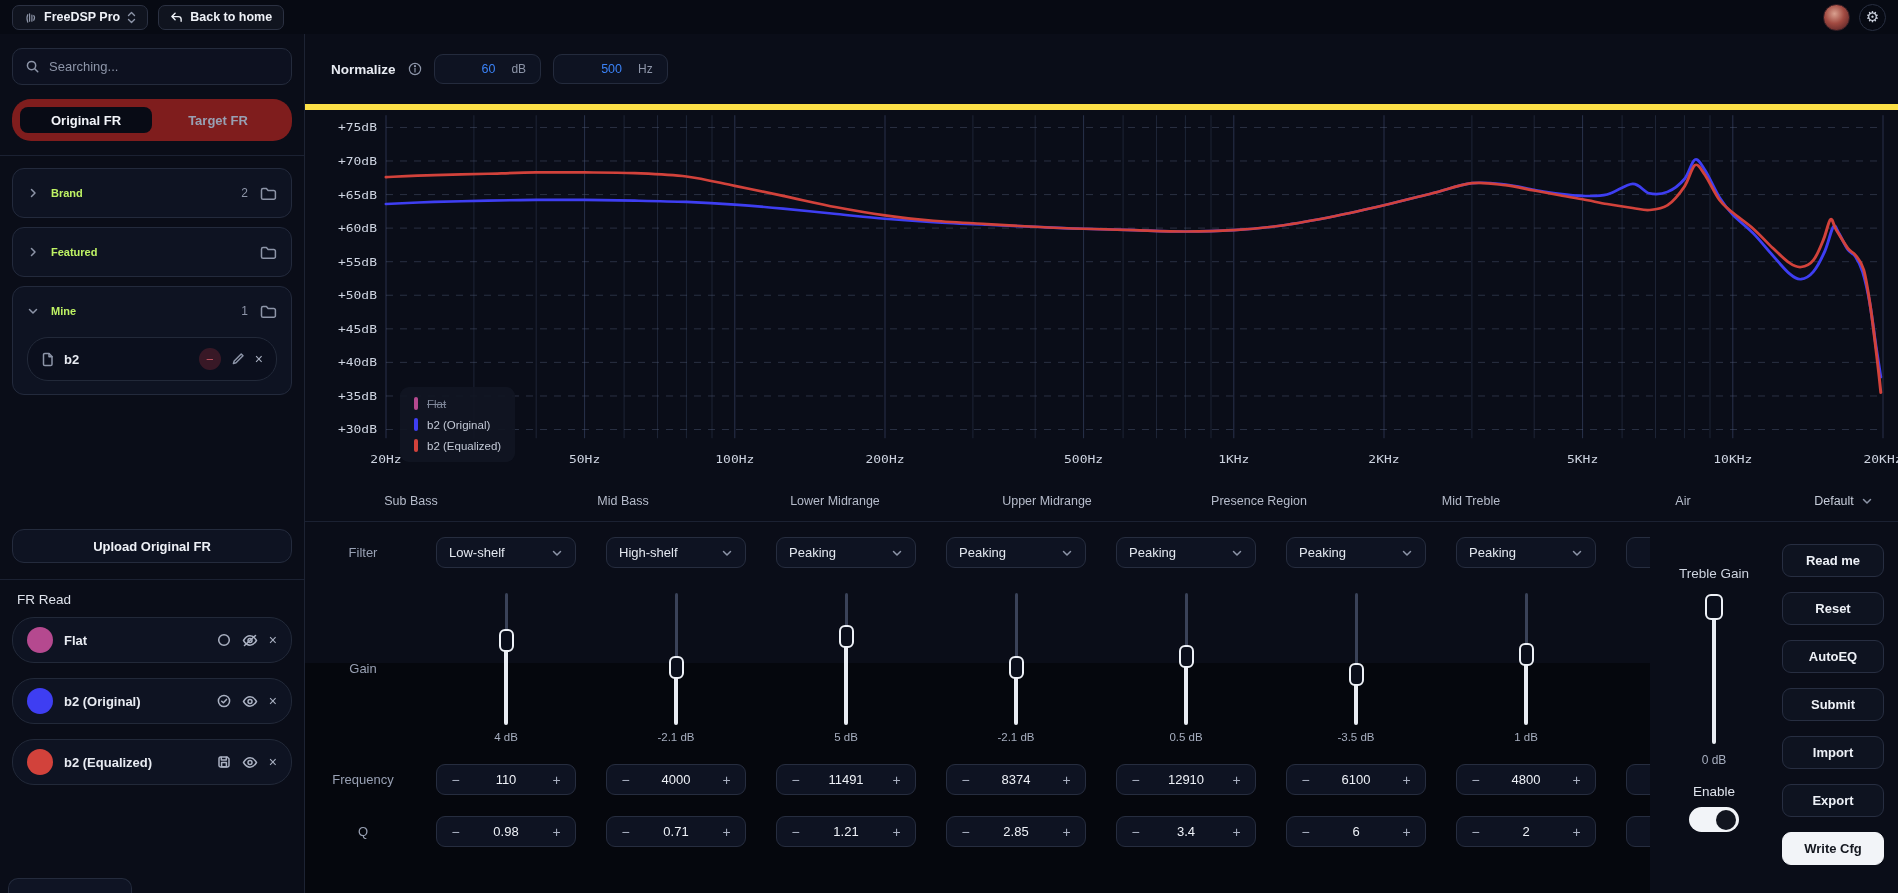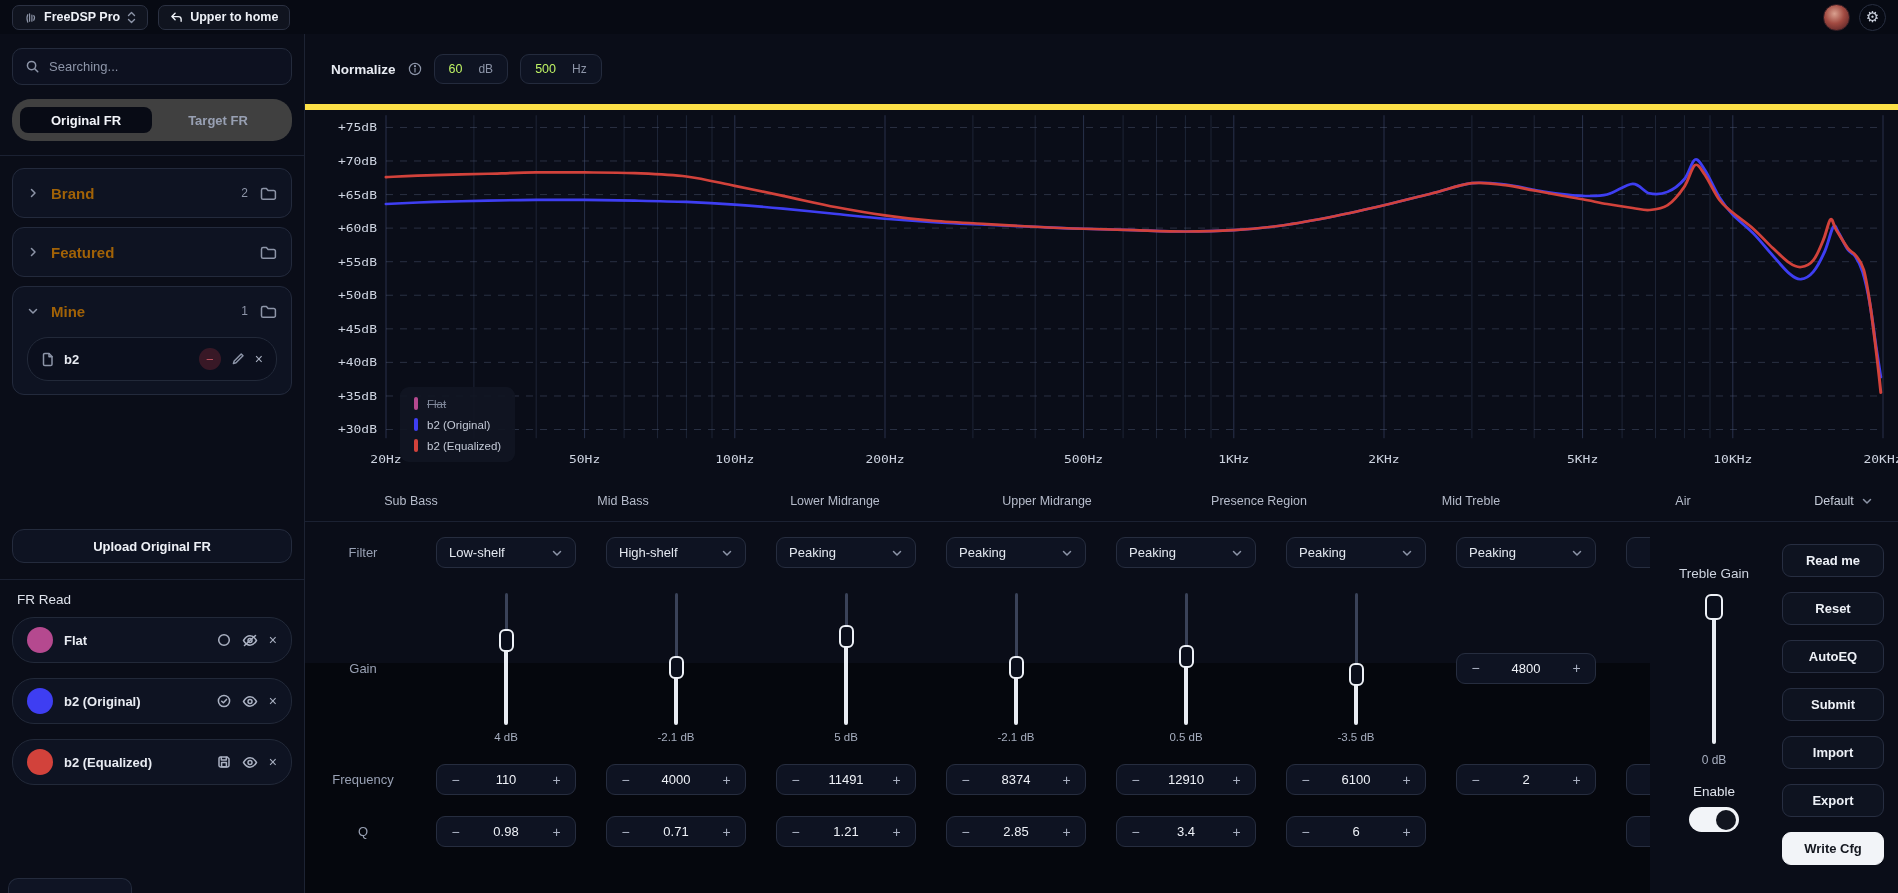--- a/index.html
+++ b/index.html
@@ -153,7 +153,7 @@
               <path d="M5.5 2.5 2 6 l3.5 3.5 M2 6 h7 a3 3 0 0 1 3 3 v2"></path>
             </svg>
         </span>
-        <span>Upper to home</span>
+        <span>Back to home</span>
       </button>
     </div>
     <div class="tb-right">

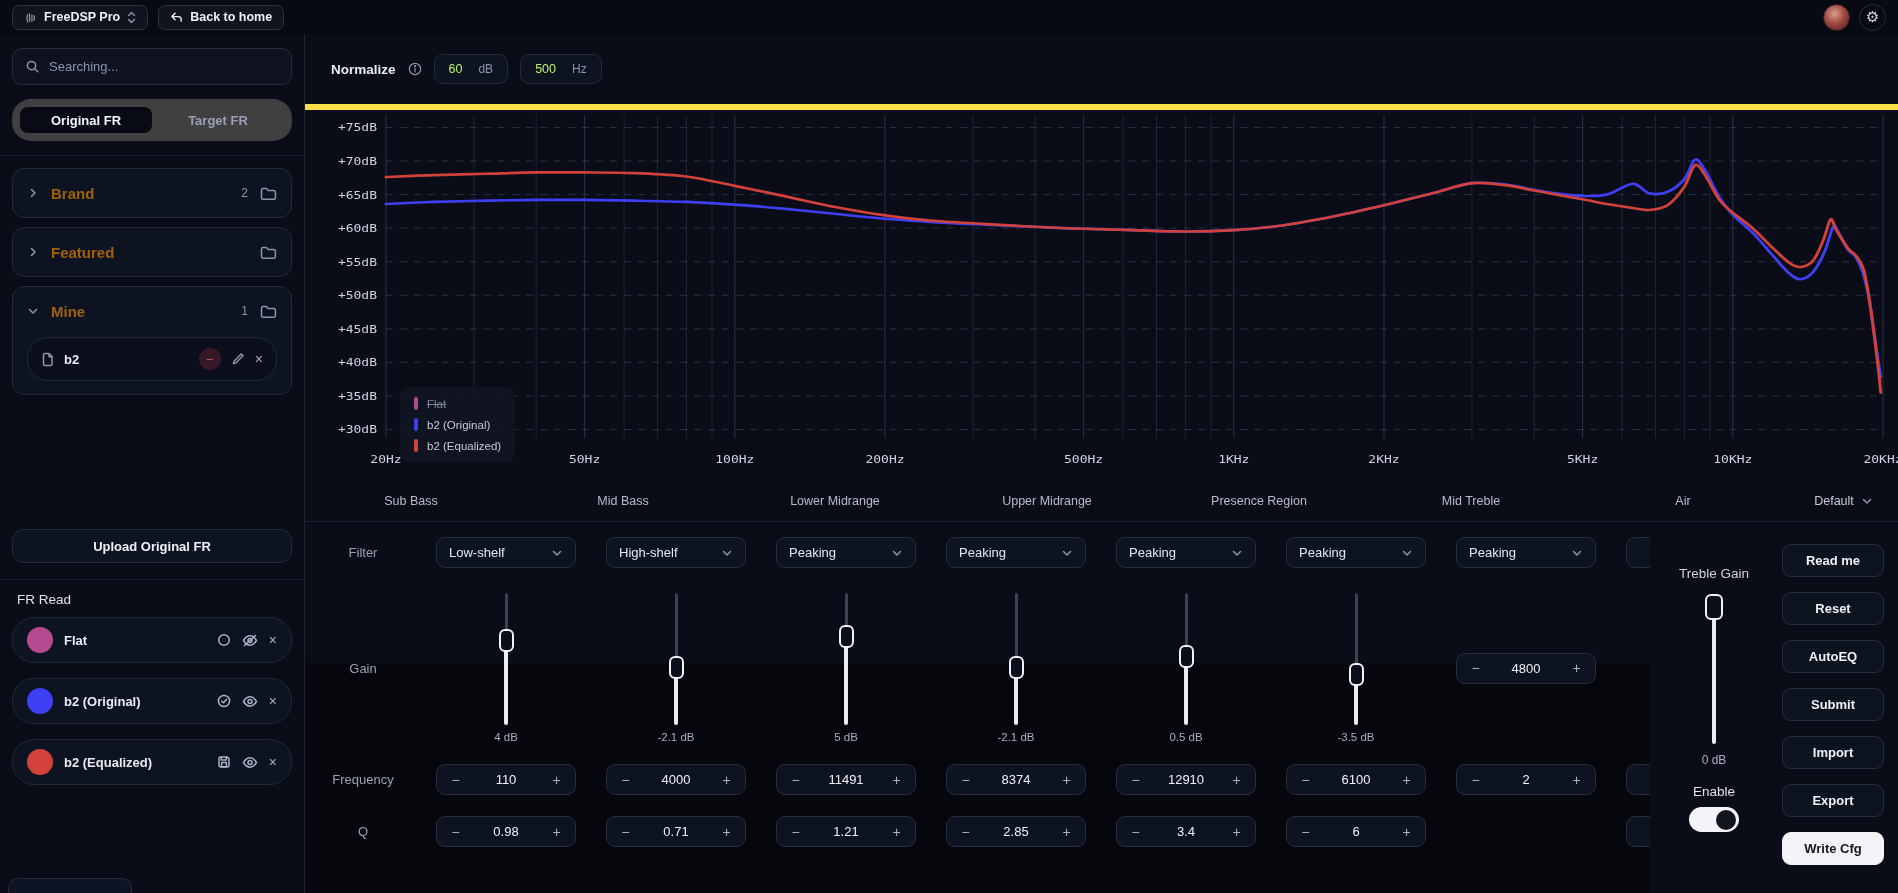--- a/index.html
+++ b/index.html
@@ -67,7 +67,7 @@
   .nlabel{font-weight:700;font-size:13.5px;}
   .npill{height:28px;border:1px solid #242b3d;border-radius:9px;background:#0e1322;
          display:flex;align-items:center;gap:16px;padding:0 14px;cursor:text;}
-  .nval{color:#bef264;font-size:12.5px;}
+  .nval{color:#3b82f6;font-size:12.5px;margin-left:33px;}
   .nunit{color:#8d95a8;font-size:12px;}
 
   

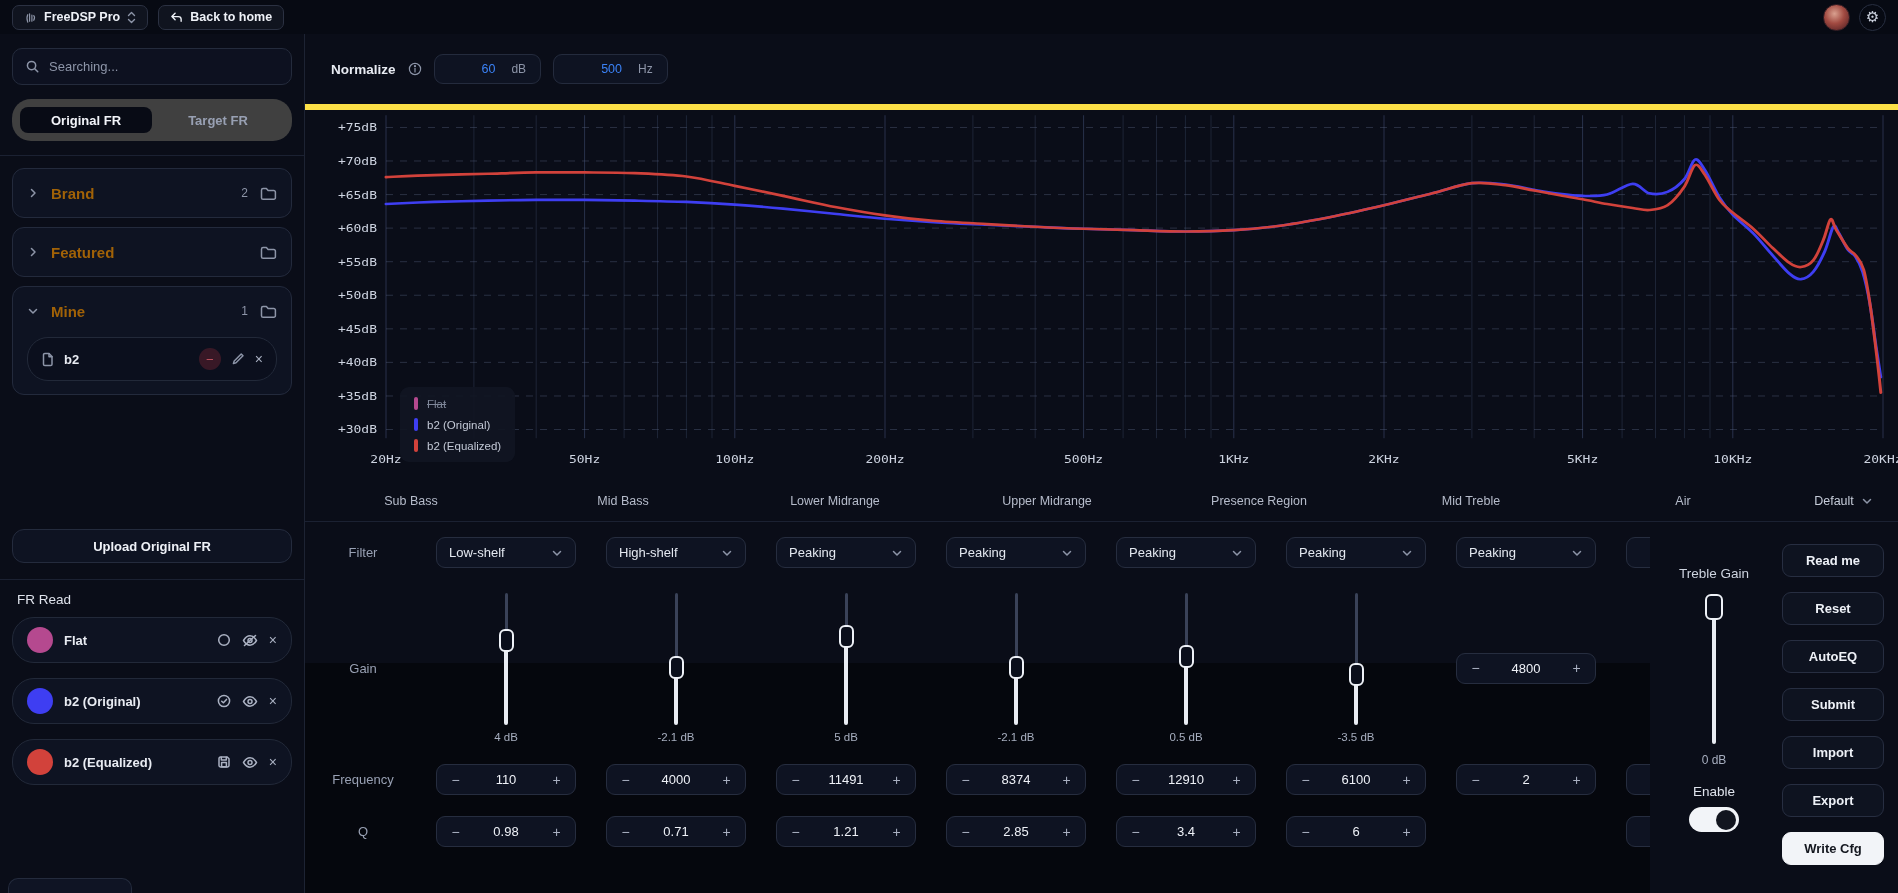--- a/index.html
+++ b/index.html
@@ -32,7 +32,7 @@
   
   .search{height:37px;border:1px solid #242b3c;border-radius:10px;background:#0d1120;
           display:flex;align-items:center;gap:9px;padding:0 12px;color:#8d95a8;cursor:text;box-sizing:border-box;}
-  .tabs{margin-top:14px;height:42px;background:#404040;border-radius:19px;display:flex;
+  .tabs{margin-top:14px;height:42px;background:#7f1d1d;border-radius:19px;display:flex;
         padding:8px;box-sizing:border-box;}
   .tab{flex:1;display:flex;align-items:center;justify-content:center;border-radius:8px;
        color:#98a0b3;font-weight:700;cursor:pointer;}

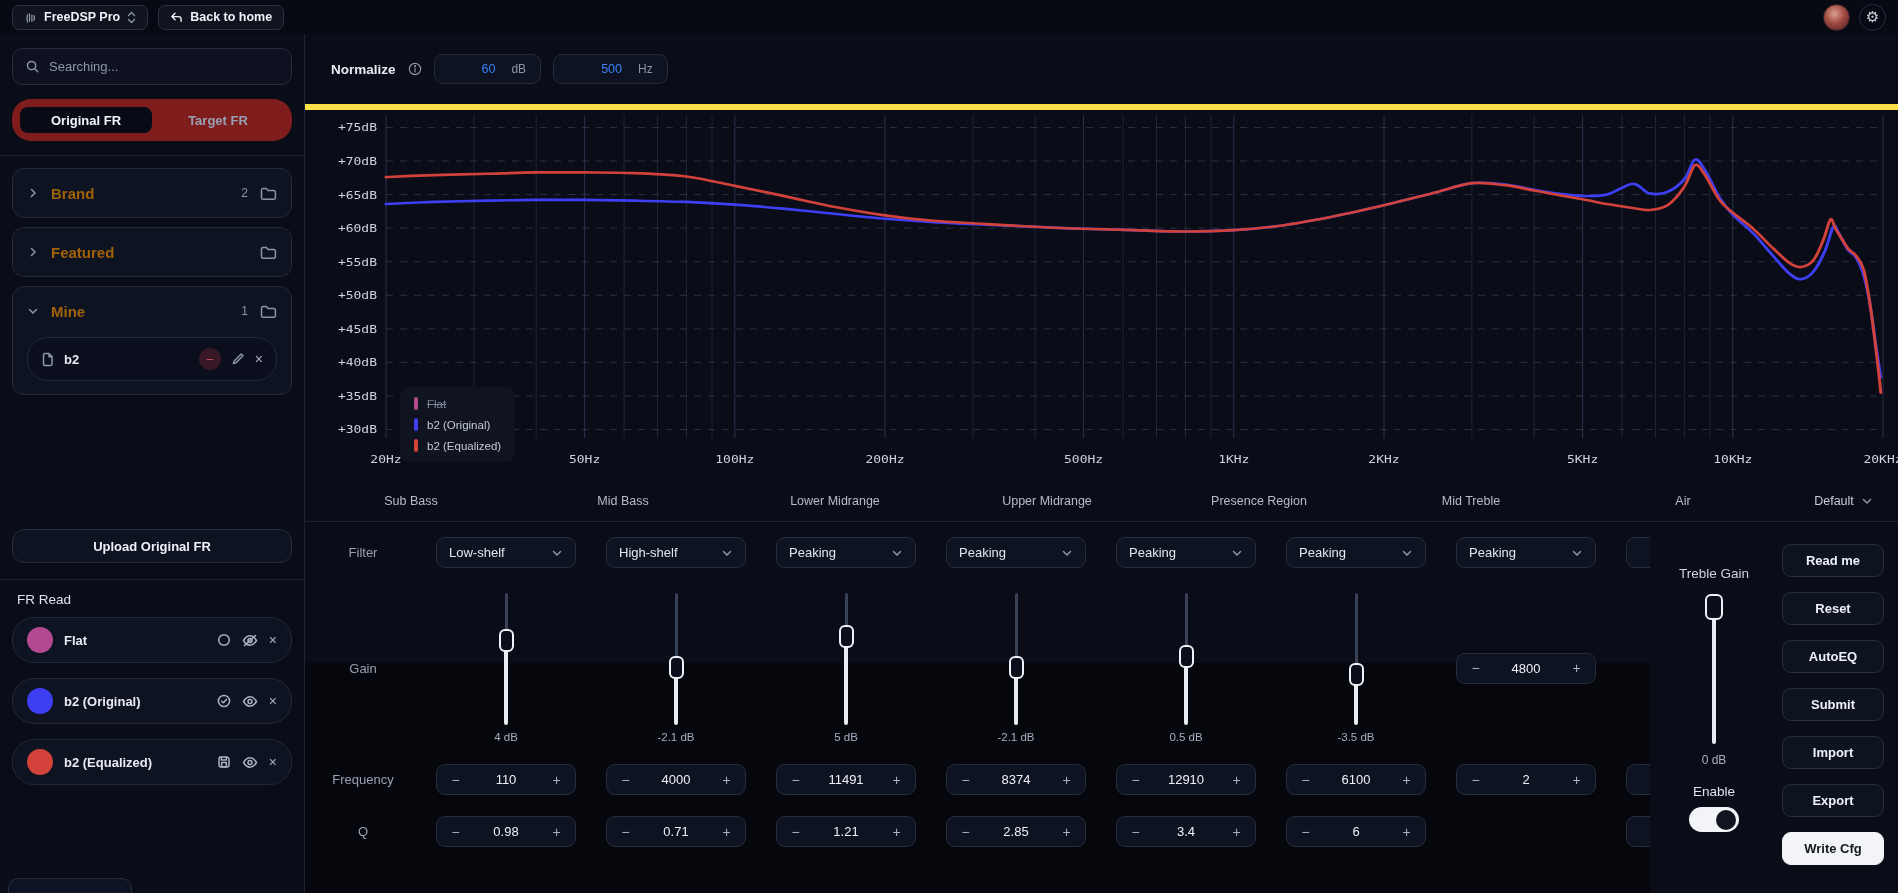--- a/index.html
+++ b/index.html
@@ -41,7 +41,7 @@
   .folders{margin-top:12px;}
   .card{background:#0e1322;border:1px solid #232a3c;border-radius:12px;padding:0 14px;margin-bottom:9px;}
   .folder-head{height:48px;display:flex;align-items:center;gap:12px;cursor:pointer;}
-  .flabel{font-weight:700;font-size:15px;flex:1;color:#a16207;}
+  .flabel{font-weight:700;font-size:11px;flex:1;color:#bef264;}
   .fcount{color:#8d95a8;font-size:12px;}
   .file-item{height:42px;margin:2px 0 13px;border:1px solid #222939;border-radius:21px;
              display:flex;align-items:center;gap:10px;padding:0 13px;background:#0b0f1d;cursor:pointer;}

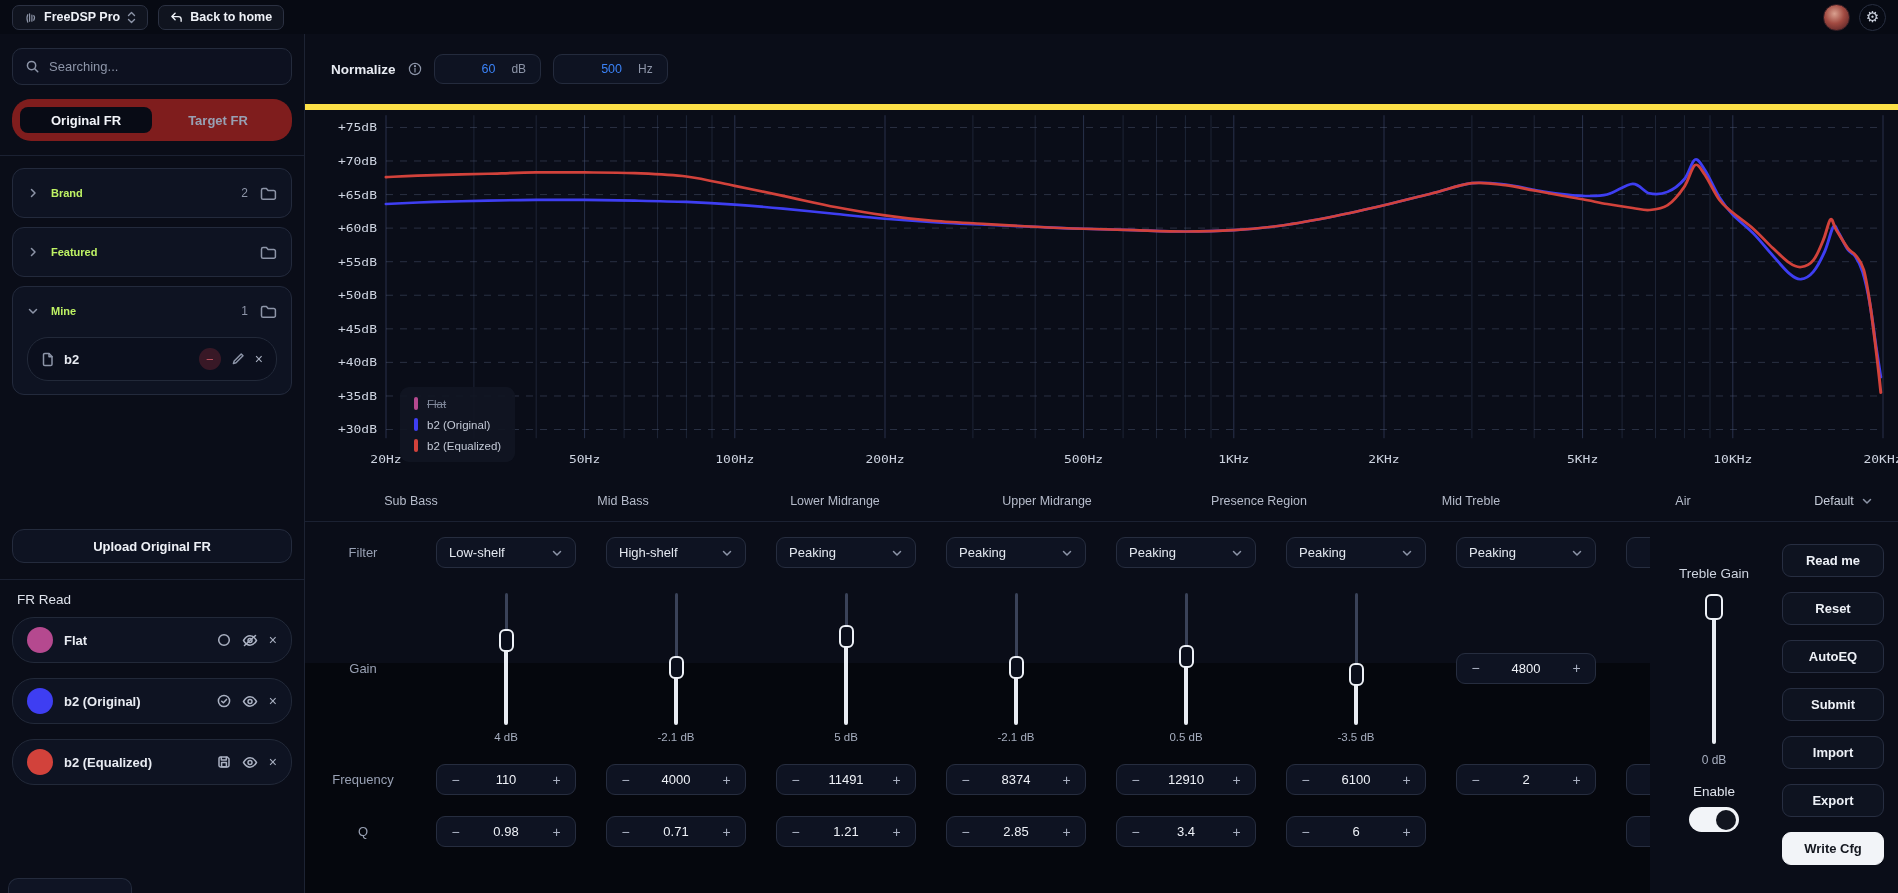--- a/index.html
+++ b/index.html
@@ -660,6 +660,14 @@
       </div>
               </div>
       <div class="cell">
+      <div class="vslider">
+        <div class="vtrack-top" style="height:60px"></div>
+        <div class="vtrack-bot" style="top:62px"></div>
+        <div class="vknob" style="top:50px"></div>
+      </div>
+      <div class="gainval">1 dB</div>
+              </div>
+      <div class="cell">
   <div class="stepper">
     <span class="step-btn">−</span>
     <span class="step-val">4800</span>

